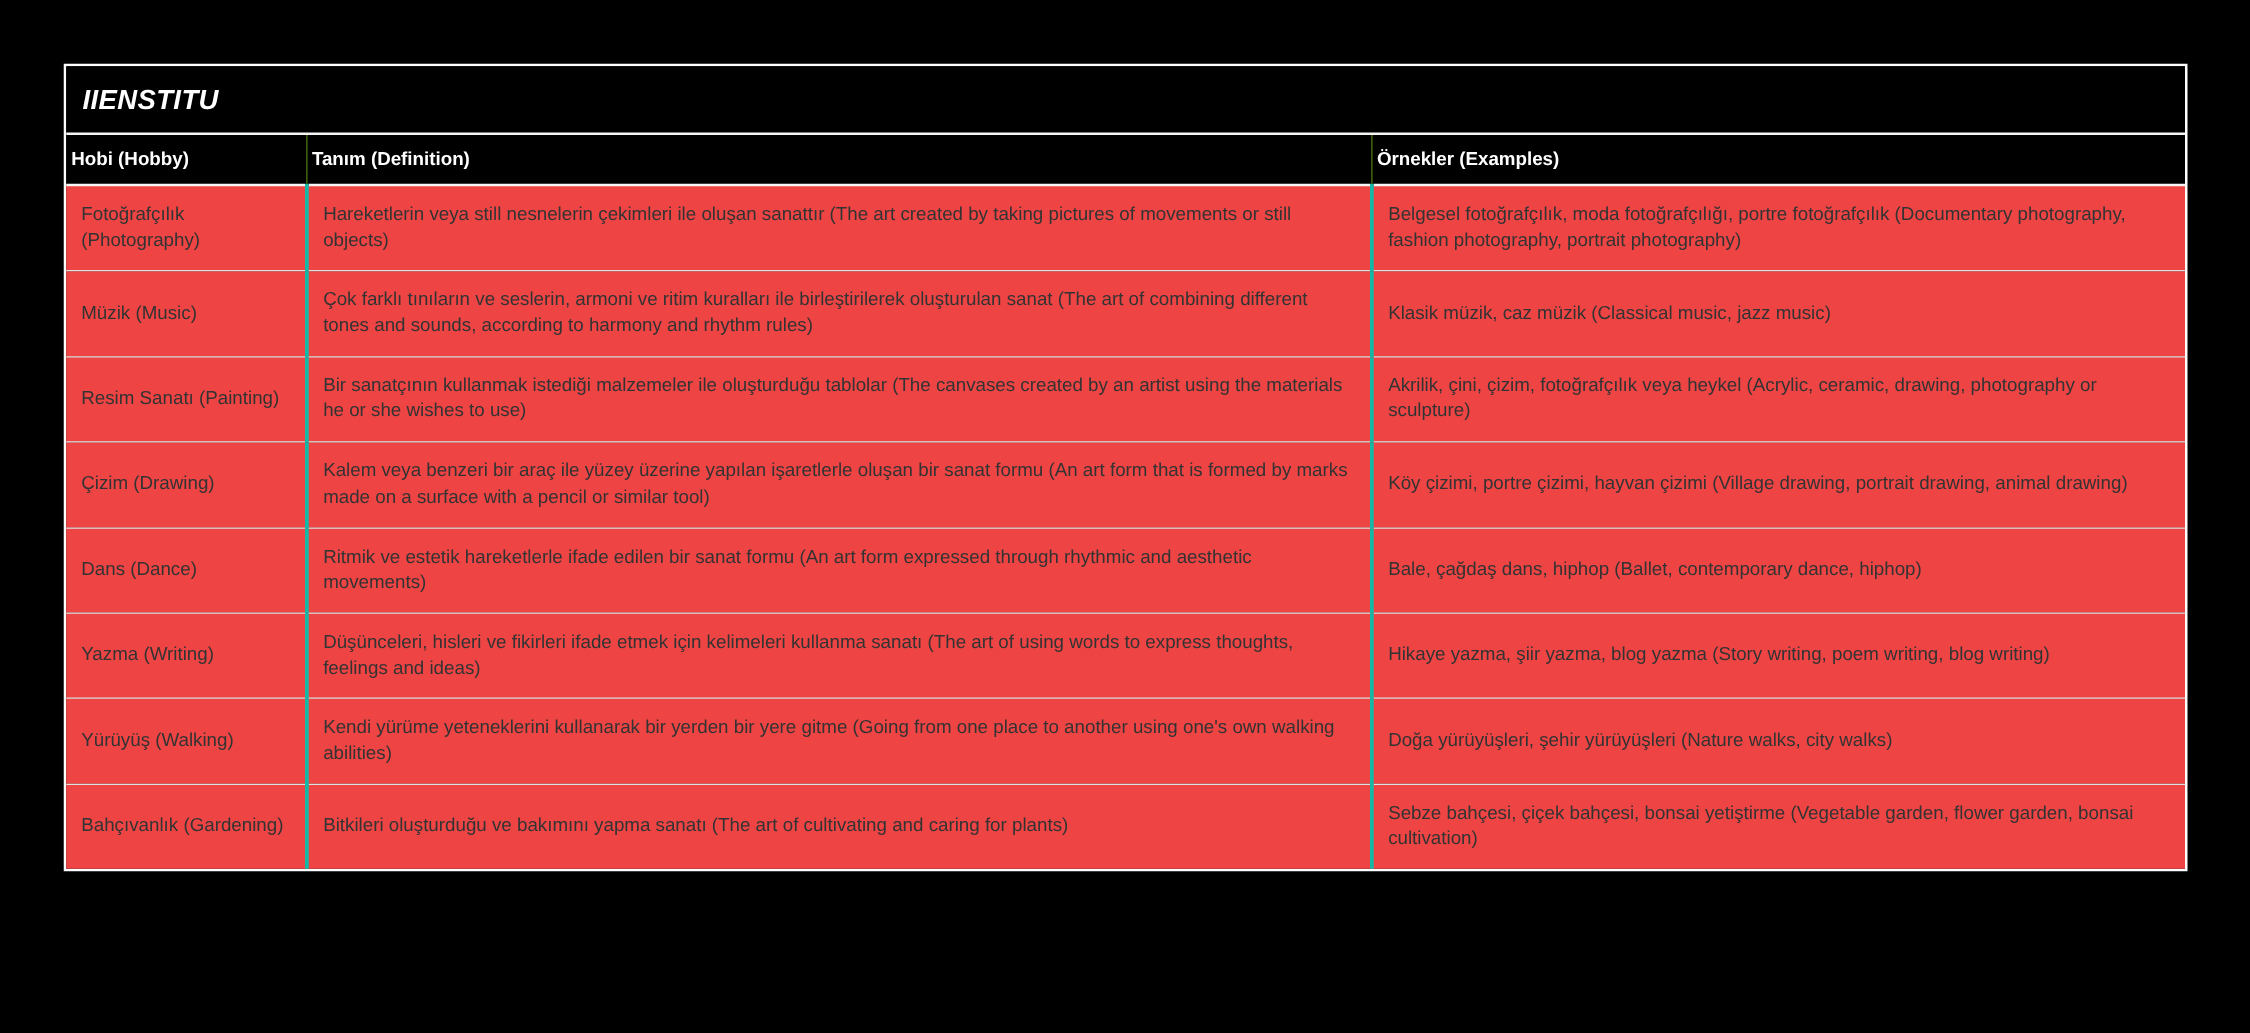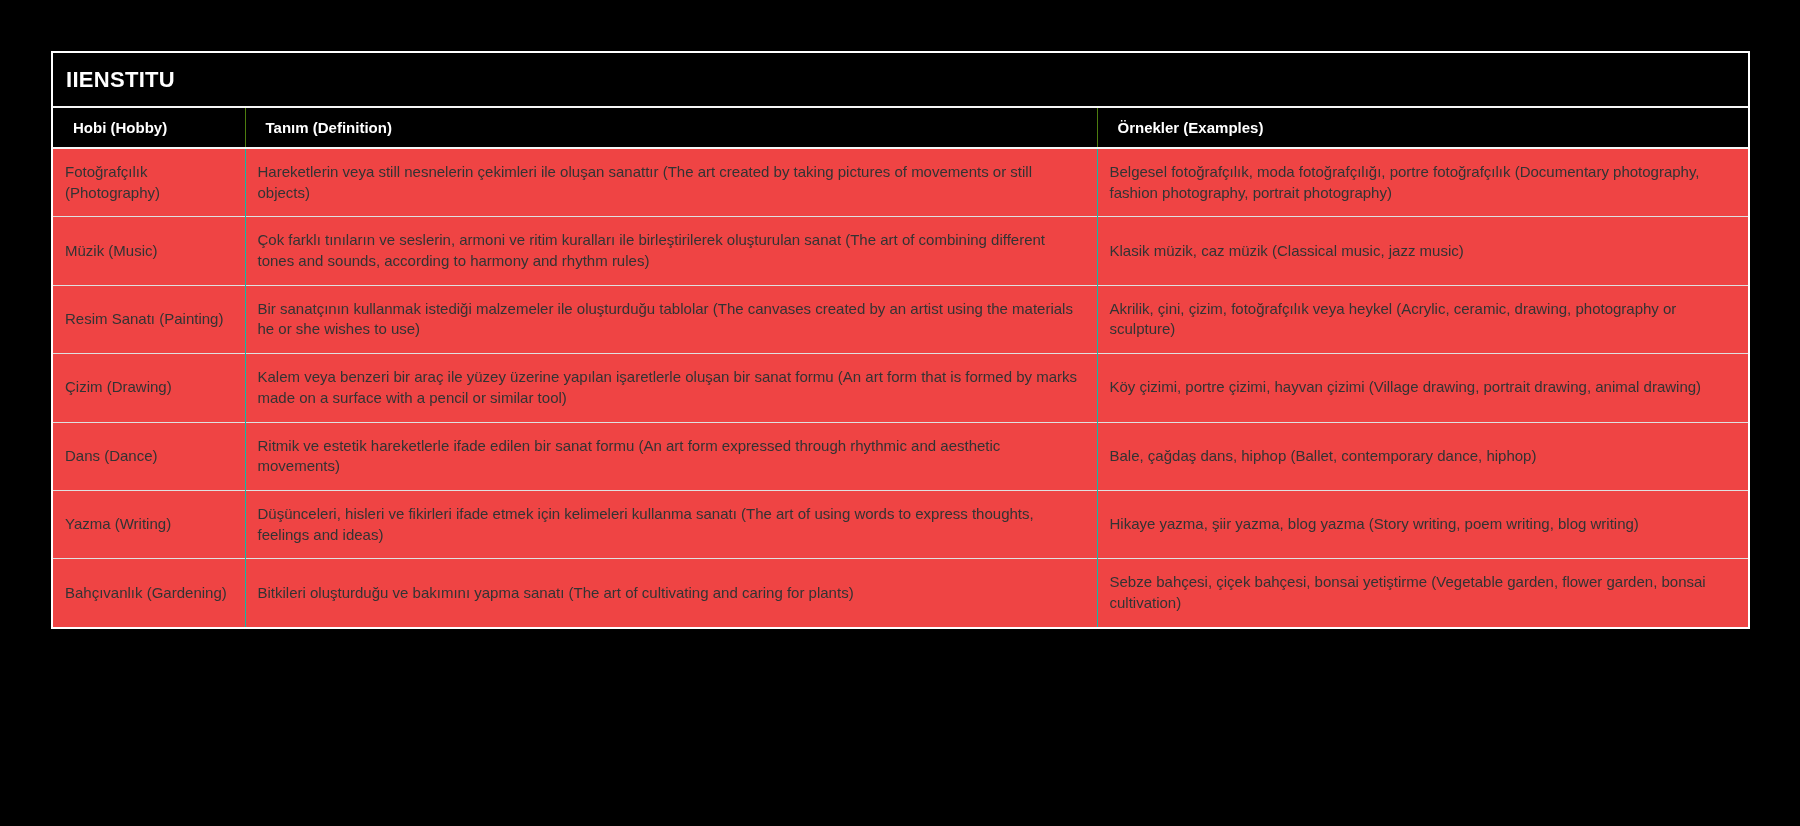--- a/index.html
+++ b/index.html
@@ -29,6 +29,7 @@
     letter-spacing: 0.3px;
     padding: 14px 13px 13px 13px;
     border-bottom: 2px solid #f5f5f5;
+    font-style: italic;
   }
   table.hobby-table {
     width: 100%;

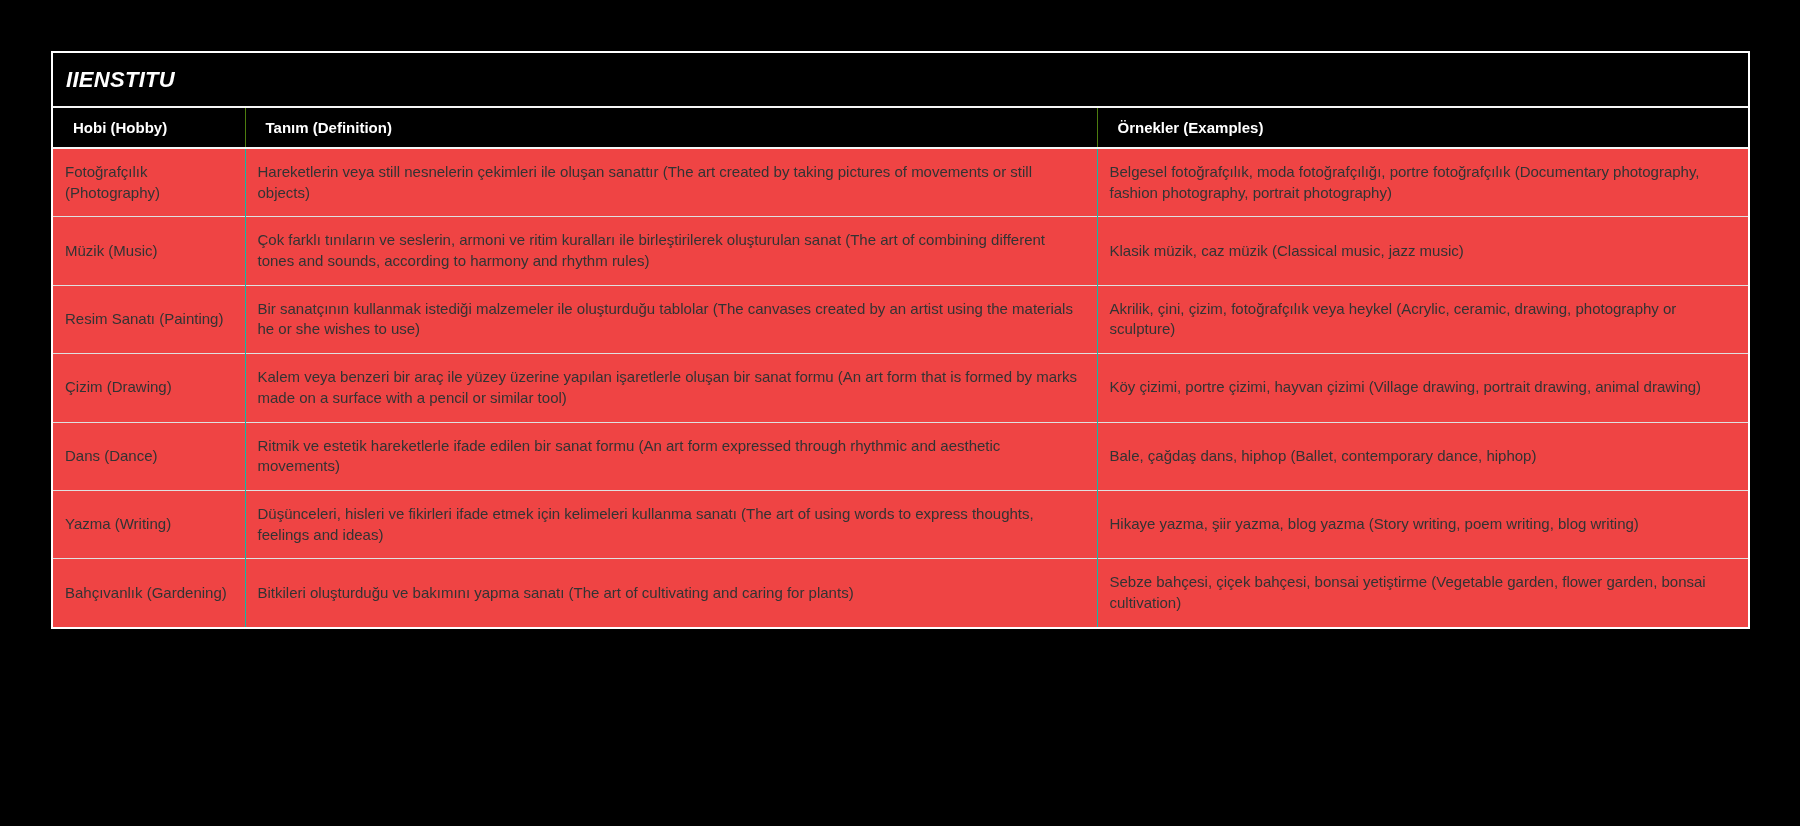--- a/index.html
+++ b/index.html
@@ -45,7 +45,7 @@
     font-size: 15px;
     font-weight: bold;
     text-align: left;
-    padding: 11px 20px;
+    padding: 11px 4px;
     border-bottom: 2px solid #f5f5f5;
   }
   .hobby-table thead th + th {

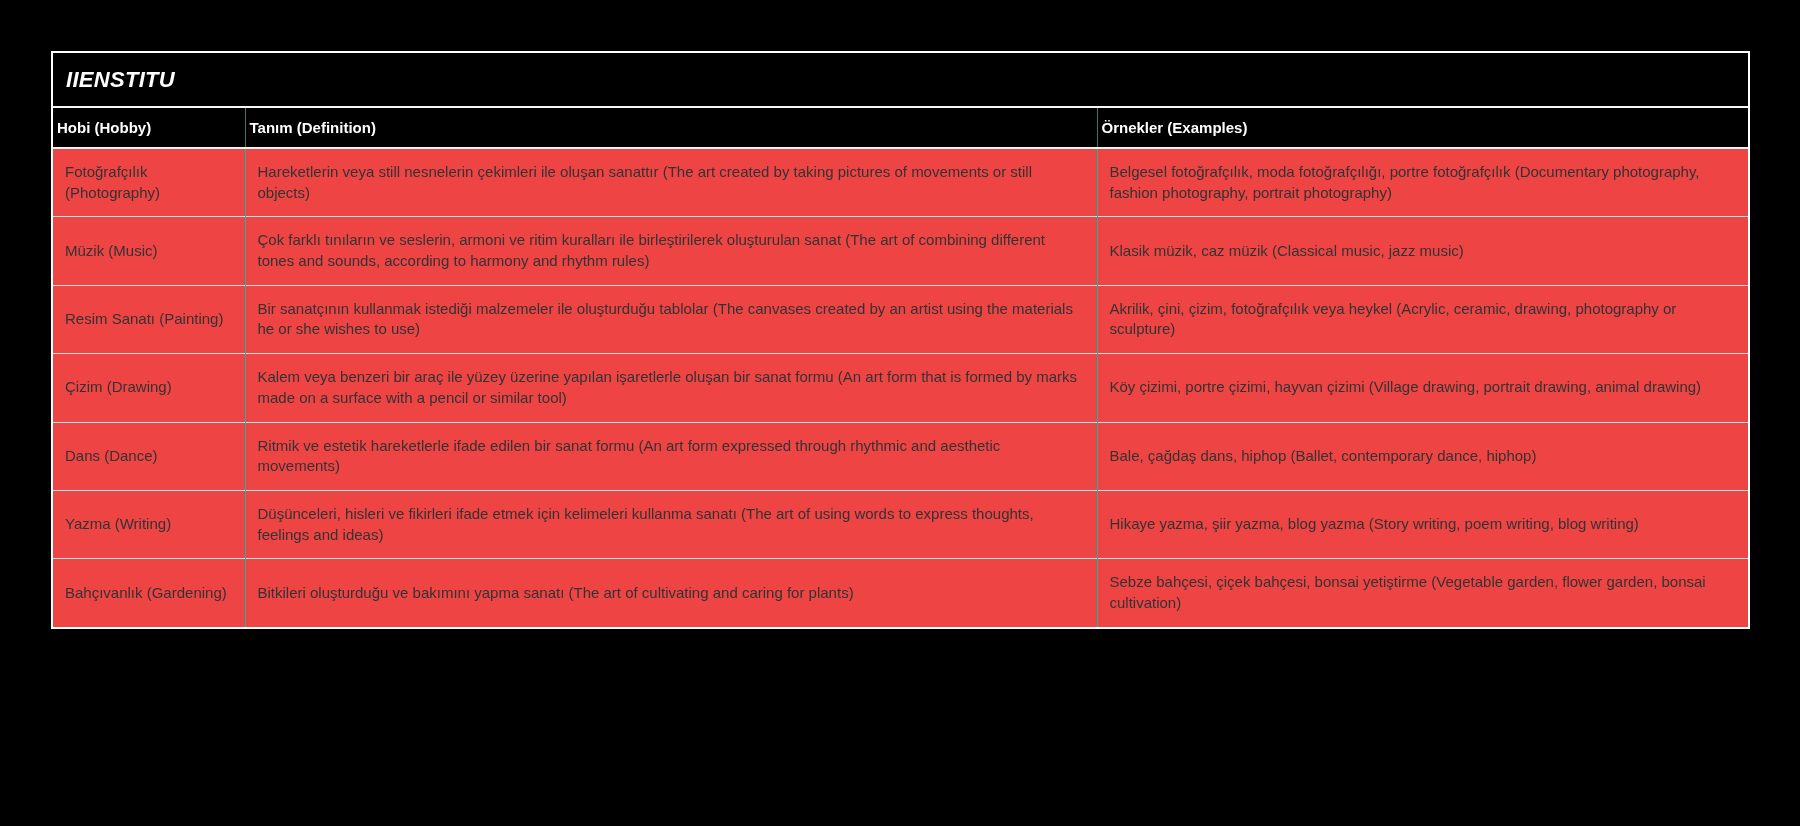--- a/index.html
+++ b/index.html
@@ -64,7 +64,7 @@
     border-top: 1px solid #e0e0e0;
   }
   .hobby-table tbody td + td {
-    border-left: 1px solid #14b8a6;
+    border-left: 3px solid #14b8a6;
   }
 </style>
 </head>

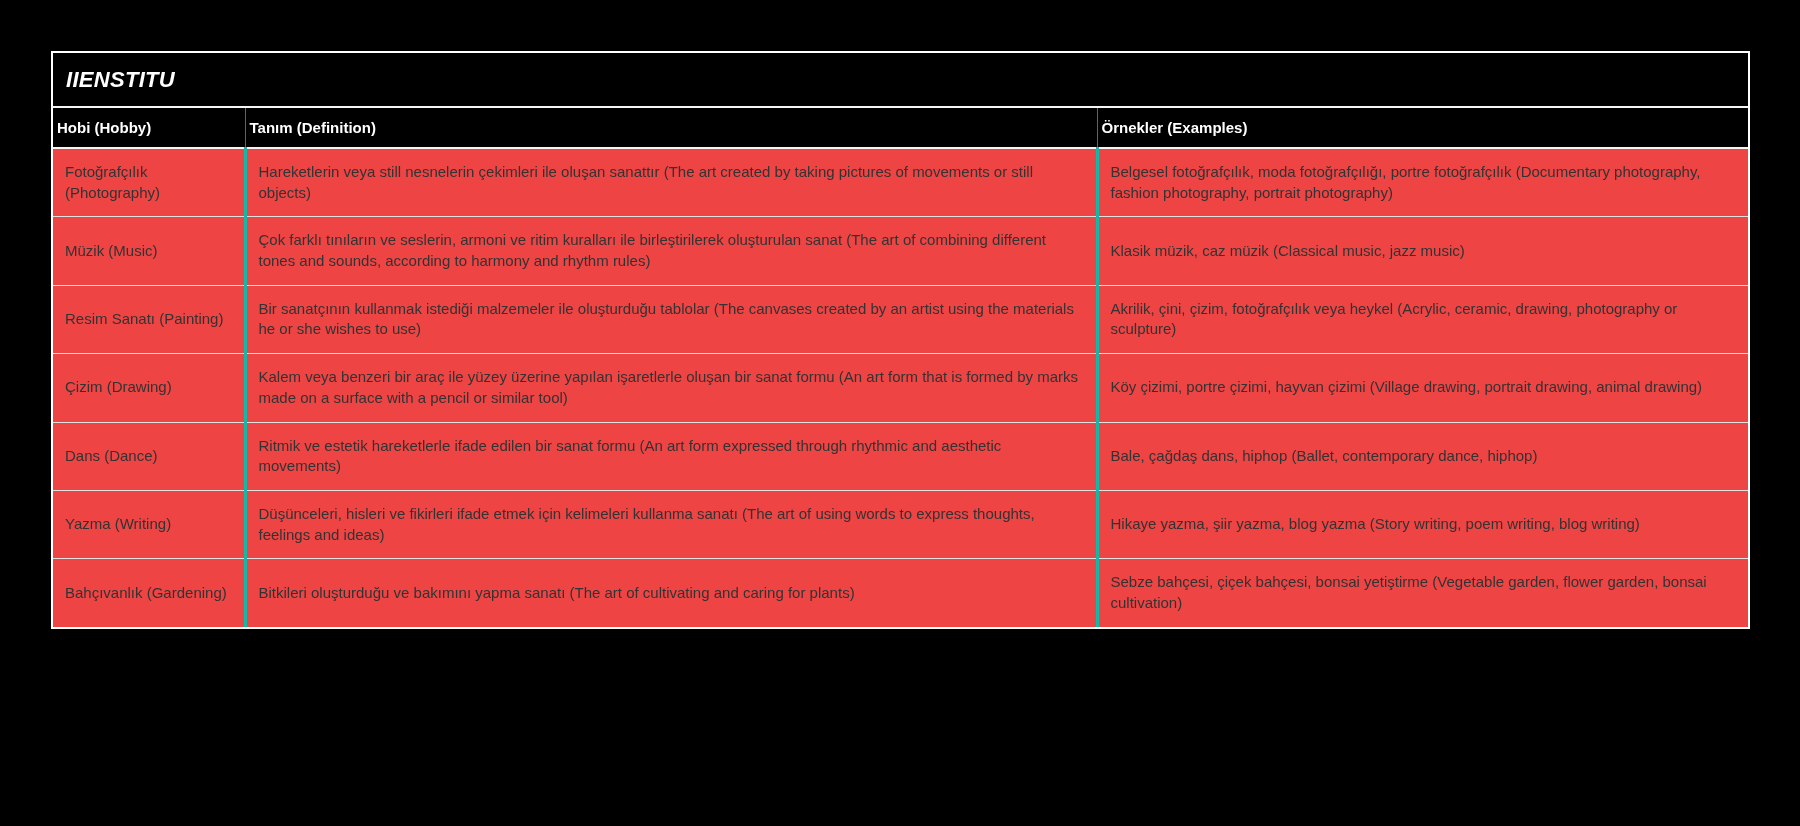--- a/index.html
+++ b/index.html
@@ -118,6 +118,11 @@
             <td>Hikaye yazma, şiir yazma, blog yazma (Story writing, poem writing, blog writing)</td>
           </tr>
           <tr>
+            <td>Yürüyüş (Walking)</td>
+            <td>Kendi yürüme yeteneklerini kullanarak bir yerden bir yere gitme (Going from one place to another using one's own walking abilities)</td>
+            <td>Doğa yürüyüşleri, şehir yürüyüşleri (Nature walks, city walks)</td>
+          </tr>
+          <tr>
             <td>Bahçıvanlık (Gardening)</td>
             <td>Bitkileri oluşturduğu ve bakımını yapma sanatı (The art of cultivating and caring for plants)</td>
             <td>Sebze bahçesi, çiçek bahçesi, bonsai yetiştirme (Vegetable garden, flower garden, bonsai cultivation)</td>

